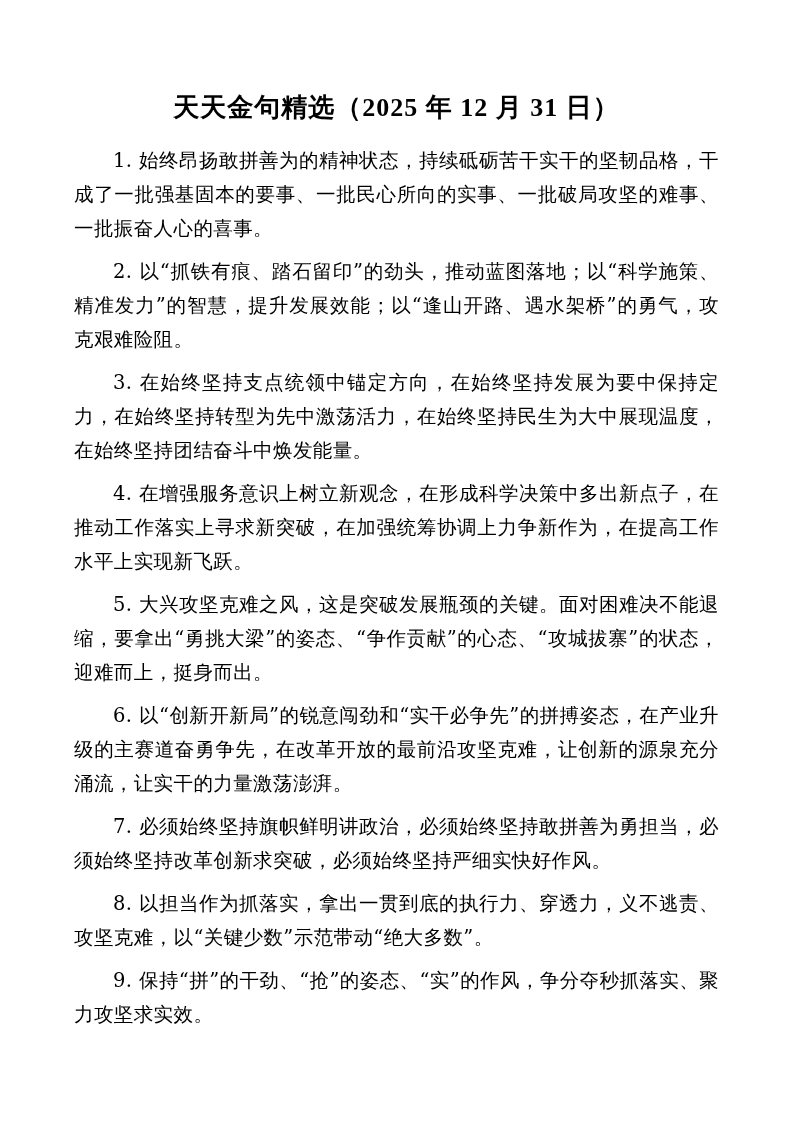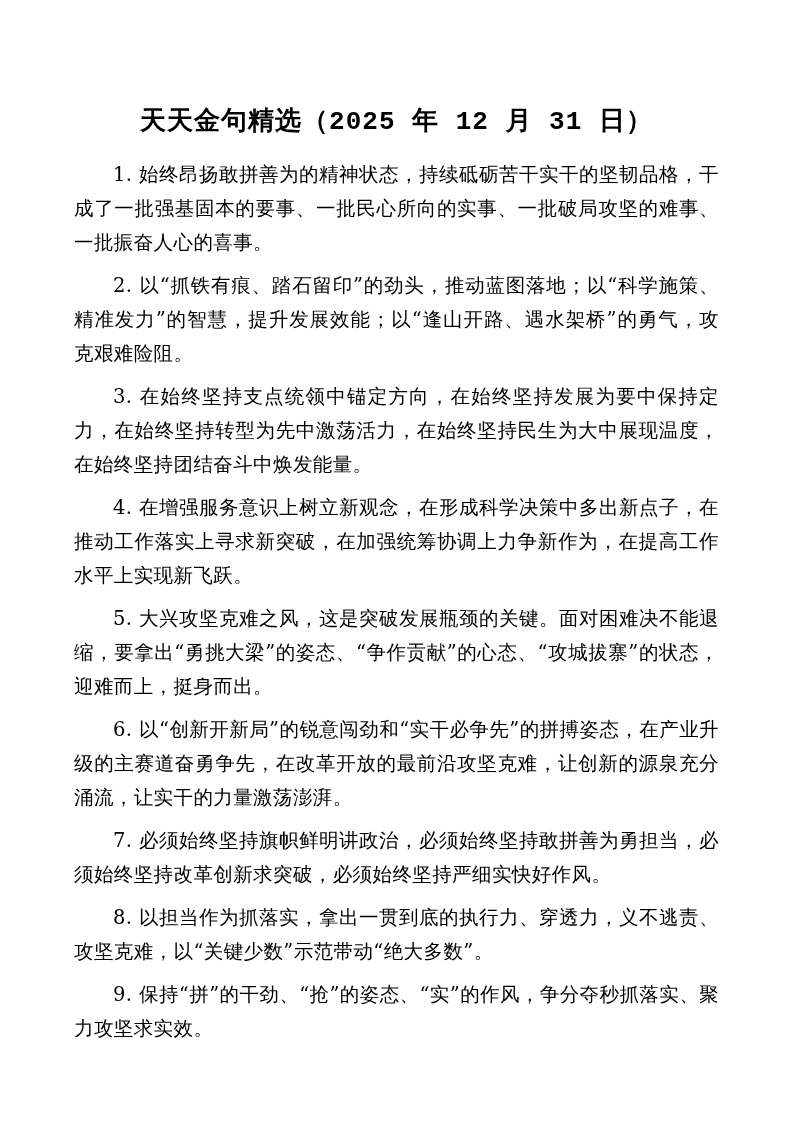--- a/index.html
+++ b/index.html
@@ -27,9 +27,9 @@
     font-size: 26px;
     font-weight: bold;
     letter-spacing: 1px;
-    margin: 42px 0 18px 0;
+    margin: 28px 0 18px 0;
     line-height: 1.4;
-    font-family: Liberation Mono, monospace;
+    font-family: Liberation Serif, serif;
   }
   .para {
     font-size: 19.5px;

